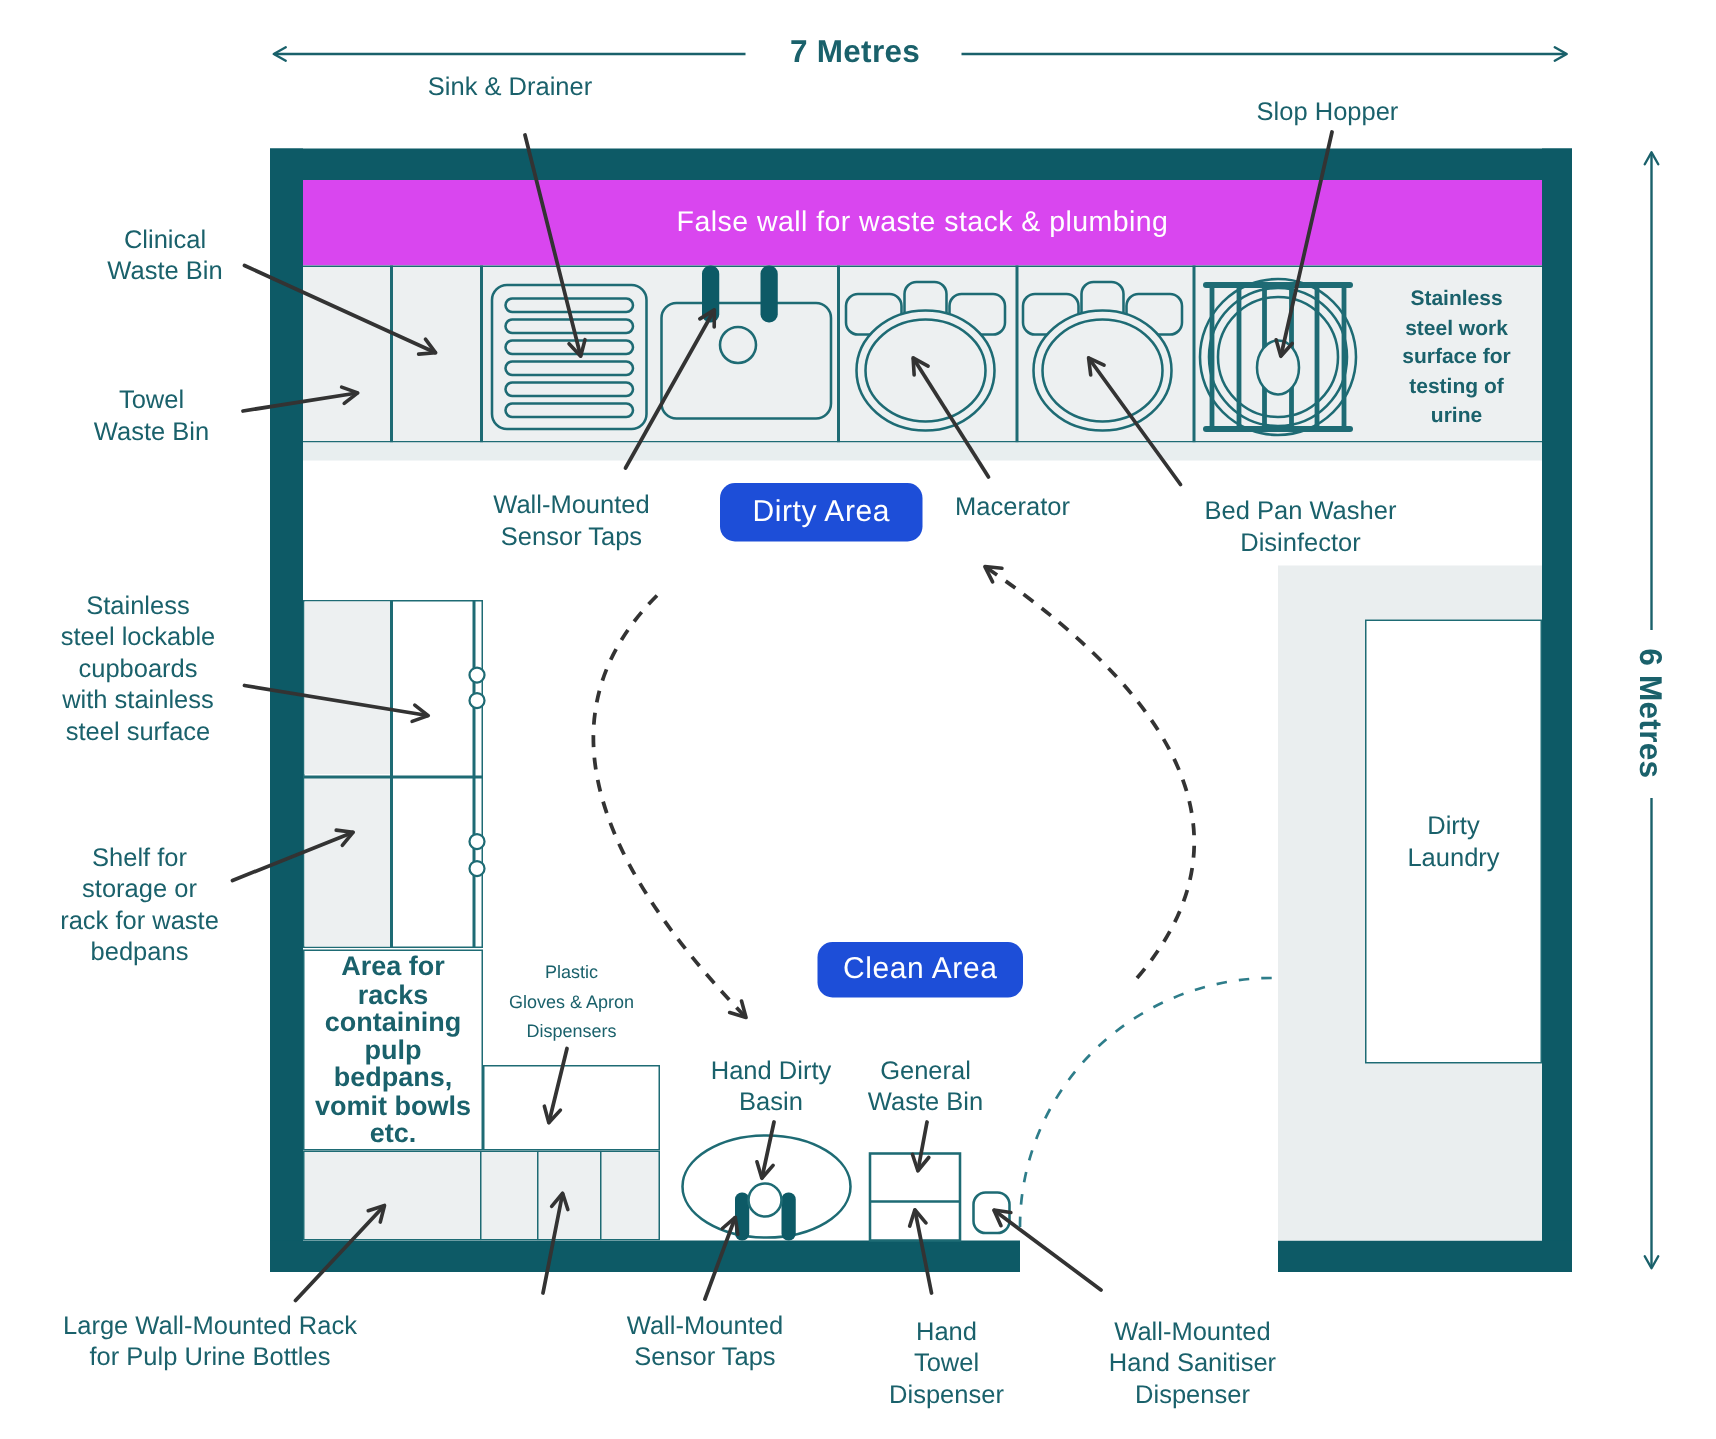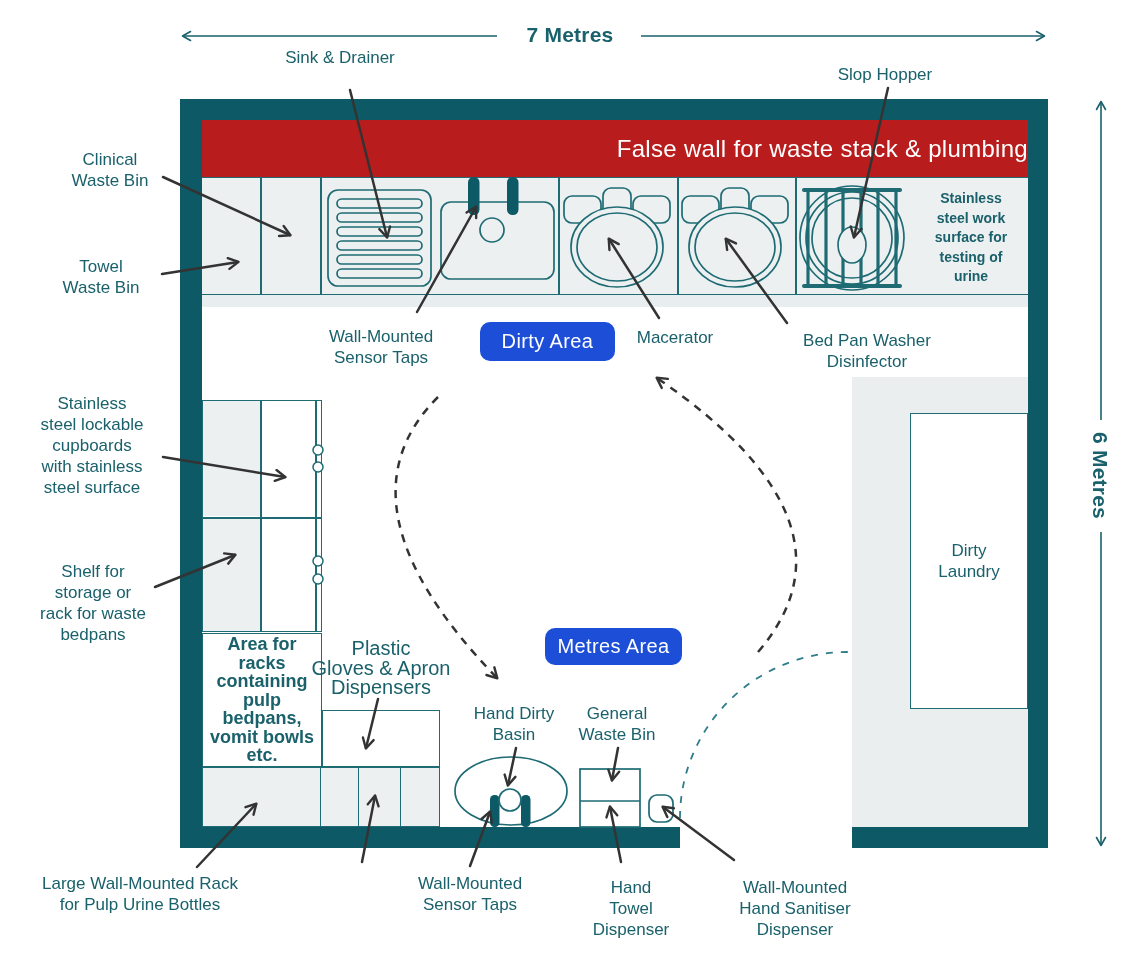--- a/index.html
+++ b/index.html
@@ -7,8 +7,8 @@
          font-family:"Liberation Sans",sans-serif;overflow:hidden;}
   .abs{position:absolute;}
   .wall{position:absolute;background:#0d5a66;}
-  .falsewall{position:absolute;left:202px;top:120px;width:826px;height:57px;background:#b91c1c;
-             display:flex;align-items:center;justify-content:flex-end;color:#fff;font-size:24px;letter-spacing:.3px;}
+  .falsewall{position:absolute;left:202px;top:120px;width:826px;height:57px;background:#d946ef;
+             display:flex;align-items:center;justify-content:center;color:#fff;font-size:19px;letter-spacing:.3px;}
   .counter{position:absolute;left:202px;top:177px;width:826px;height:118px;background:#edf0f1;
            border-top:1.5px solid #1e6b74;border-bottom:1.5px solid #1e6b74;box-sizing:border-box;}
   .vdiv{position:absolute;top:177px;width:1.5px;height:118px;background:#1e6b74;}

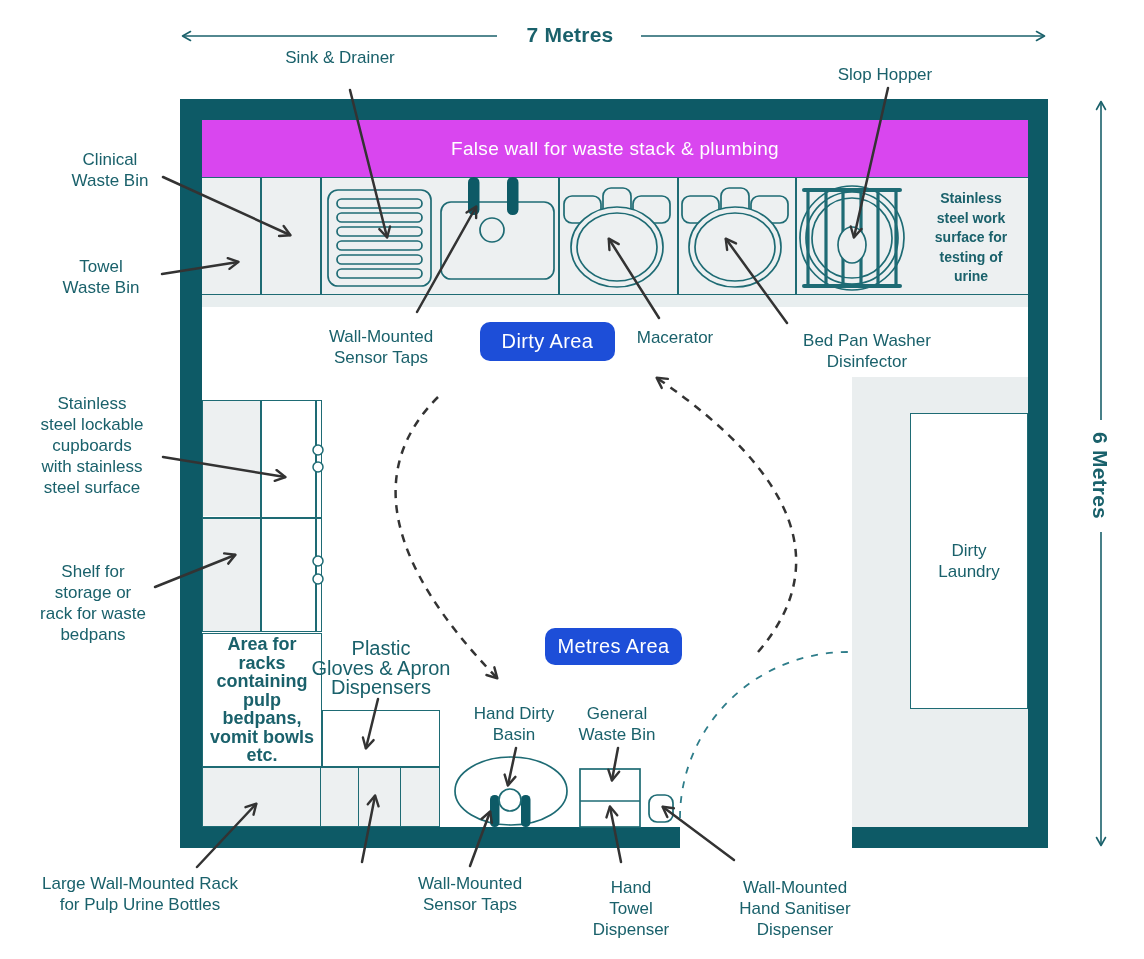--- a/index.html
+++ b/index.html
@@ -226,7 +226,7 @@
 storage or
 rack for waste
 bedpans</div>
-  <div class="lbl" style="left:301px;top:639px;width:160px;font-size:20px;line-height:19.5px;">Plastic
+  <div class="lbl" style="left:301px;top:639px;width:160px;font-size:12px;line-height:19.5px;">Plastic
 Gloves &amp; Apron
 Dispensers</div>
   <div class="lbl" style="left:434px;top:703px;width:160px;">Hand Dirty

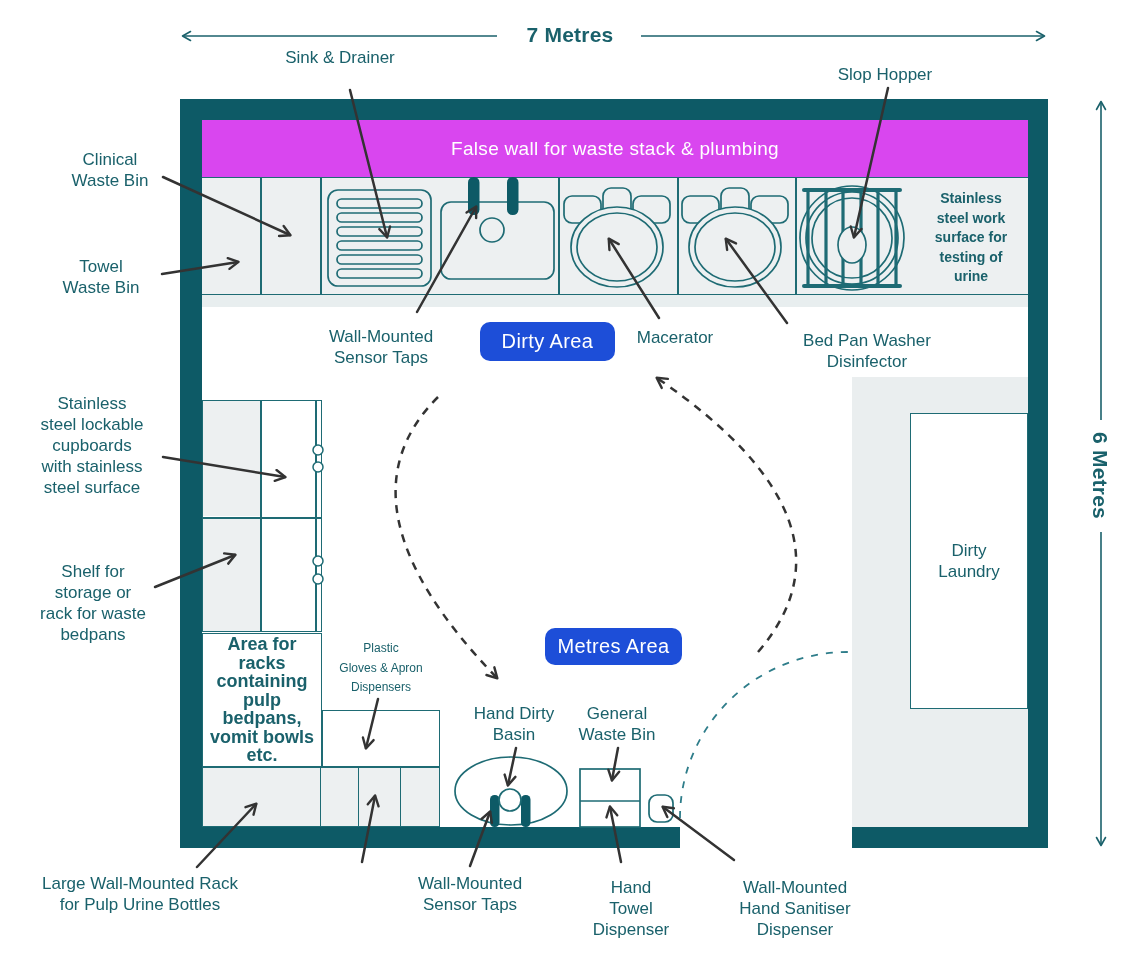--- a/index.html
+++ b/index.html
@@ -81,7 +81,7 @@
     <span>Dirty Area</span>
   </div>
   <div class="badge" style="left:545px;top:628px;width:137px;height:37px;">
-    <span>Metres Area</span>
+    <span>Clean Area</span>
   </div>
 
   <svg class="overlay" viewBox="0 0 1144 959">

